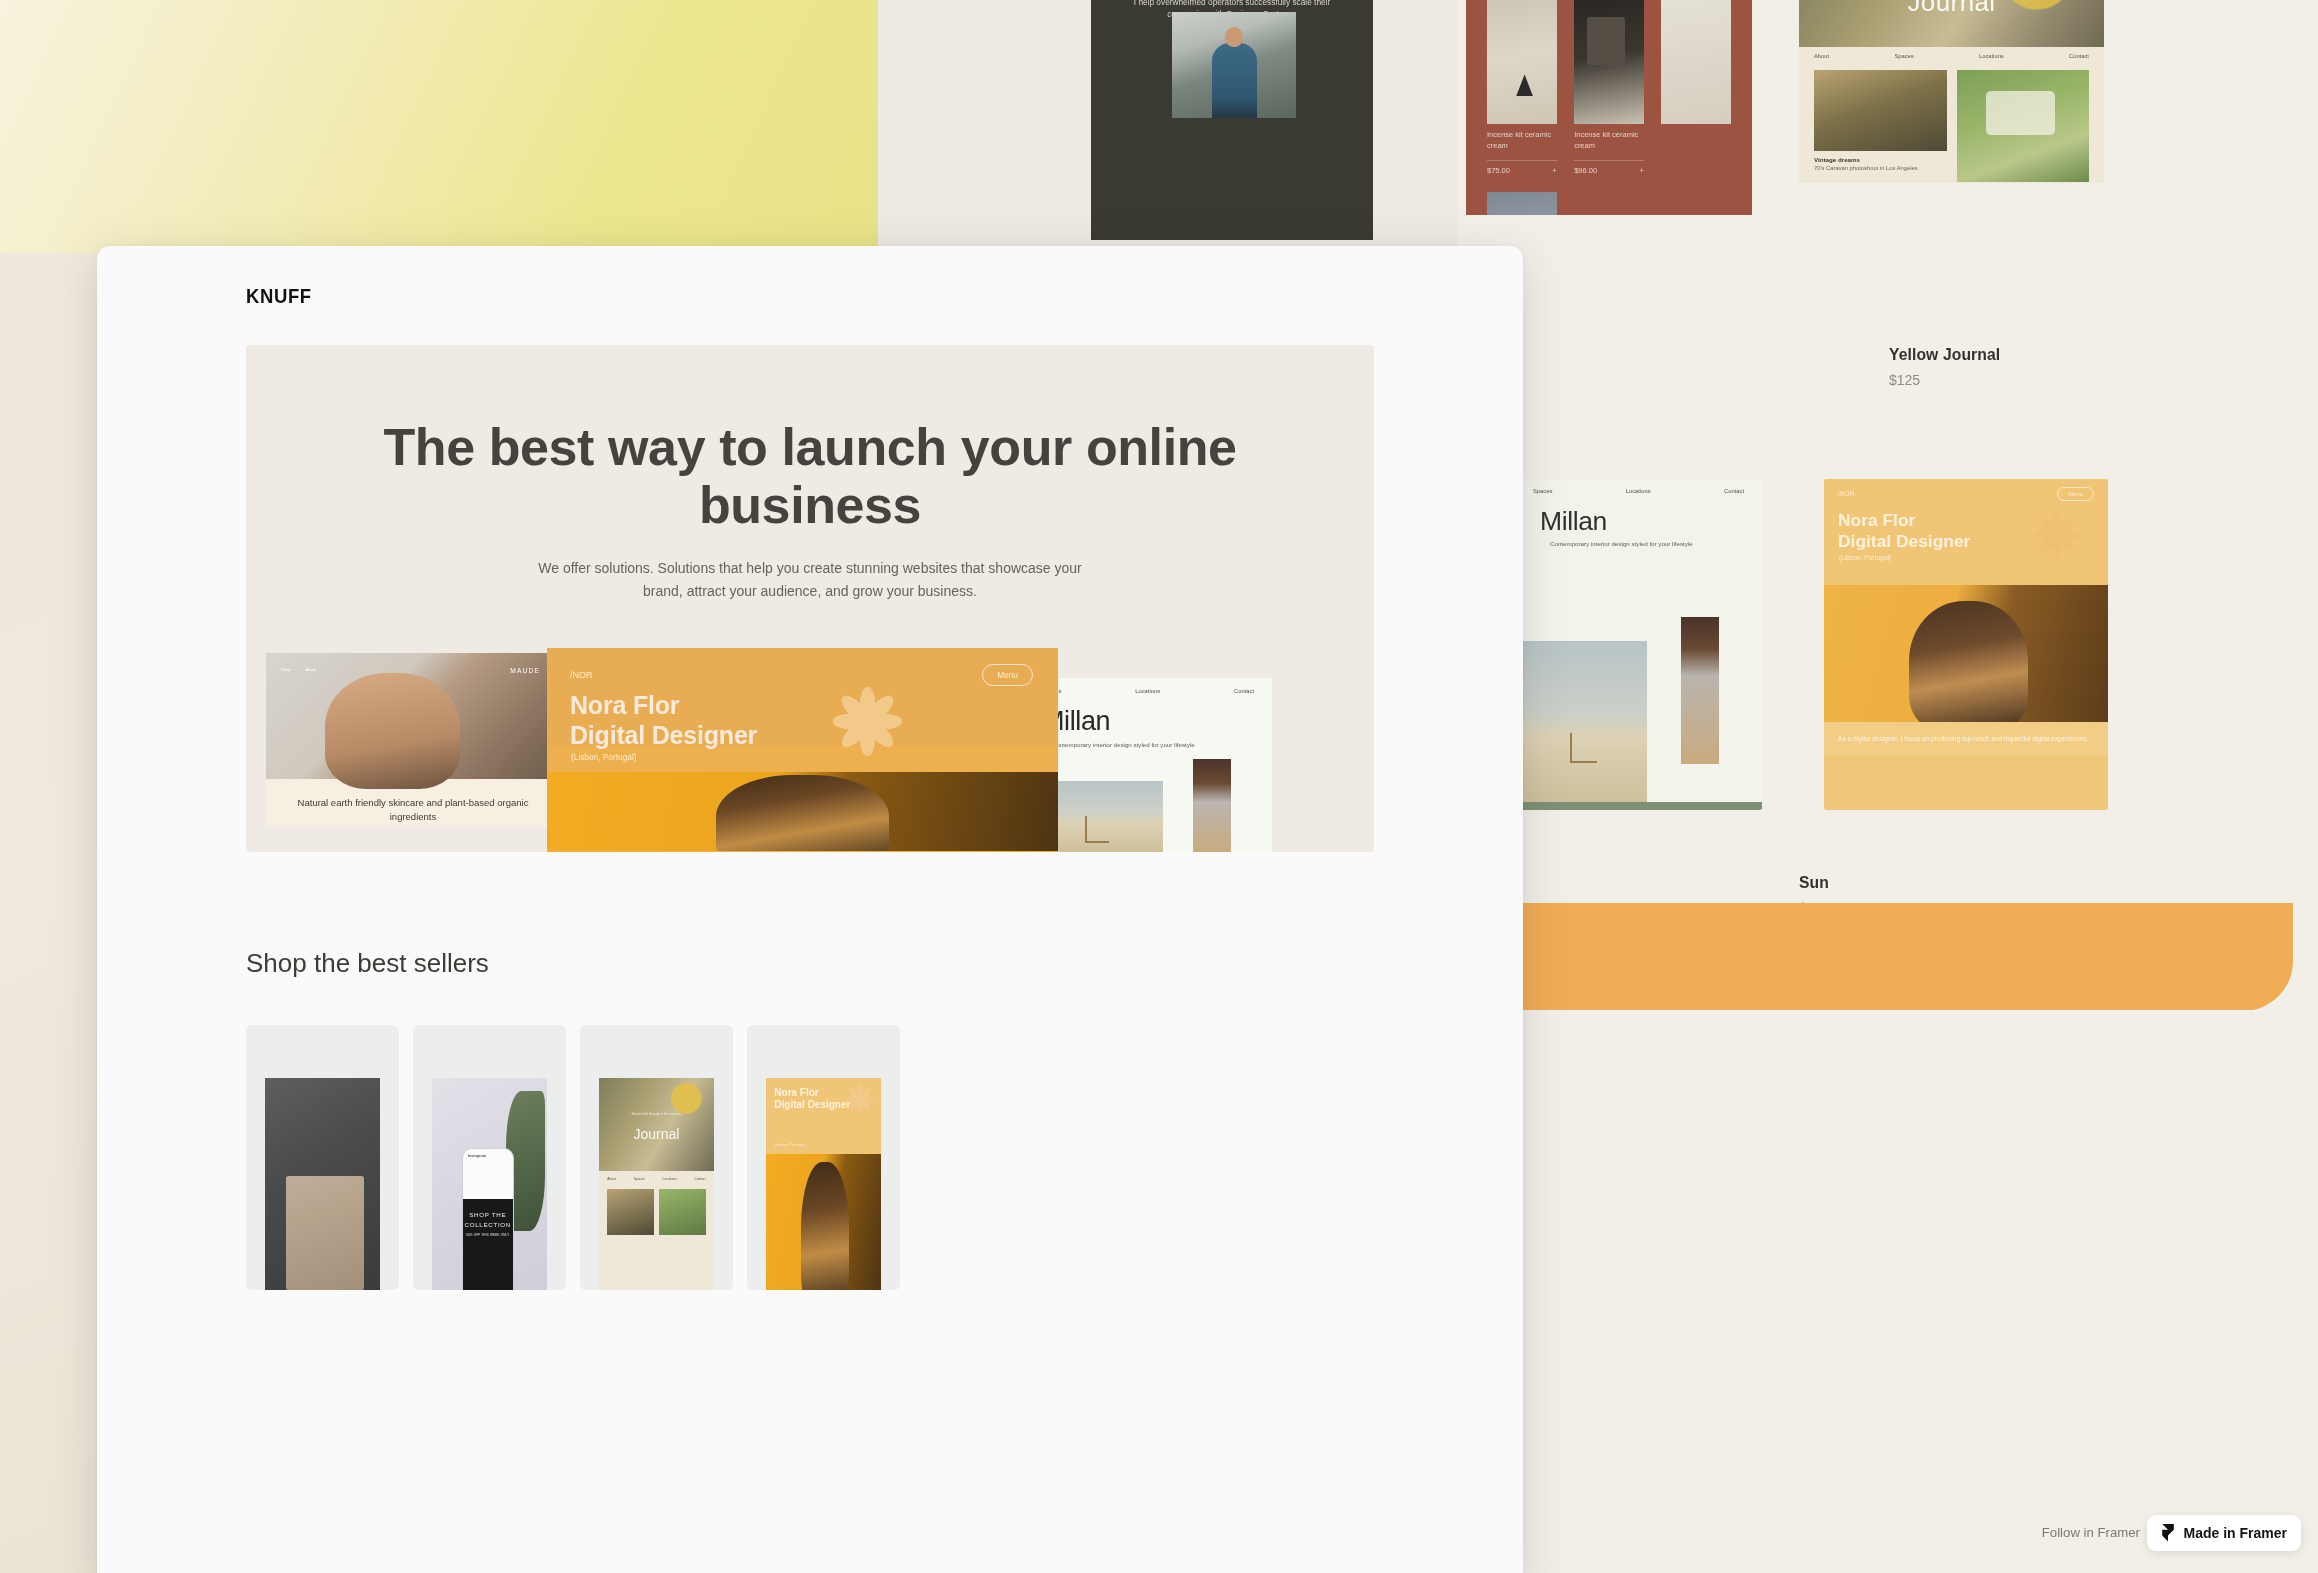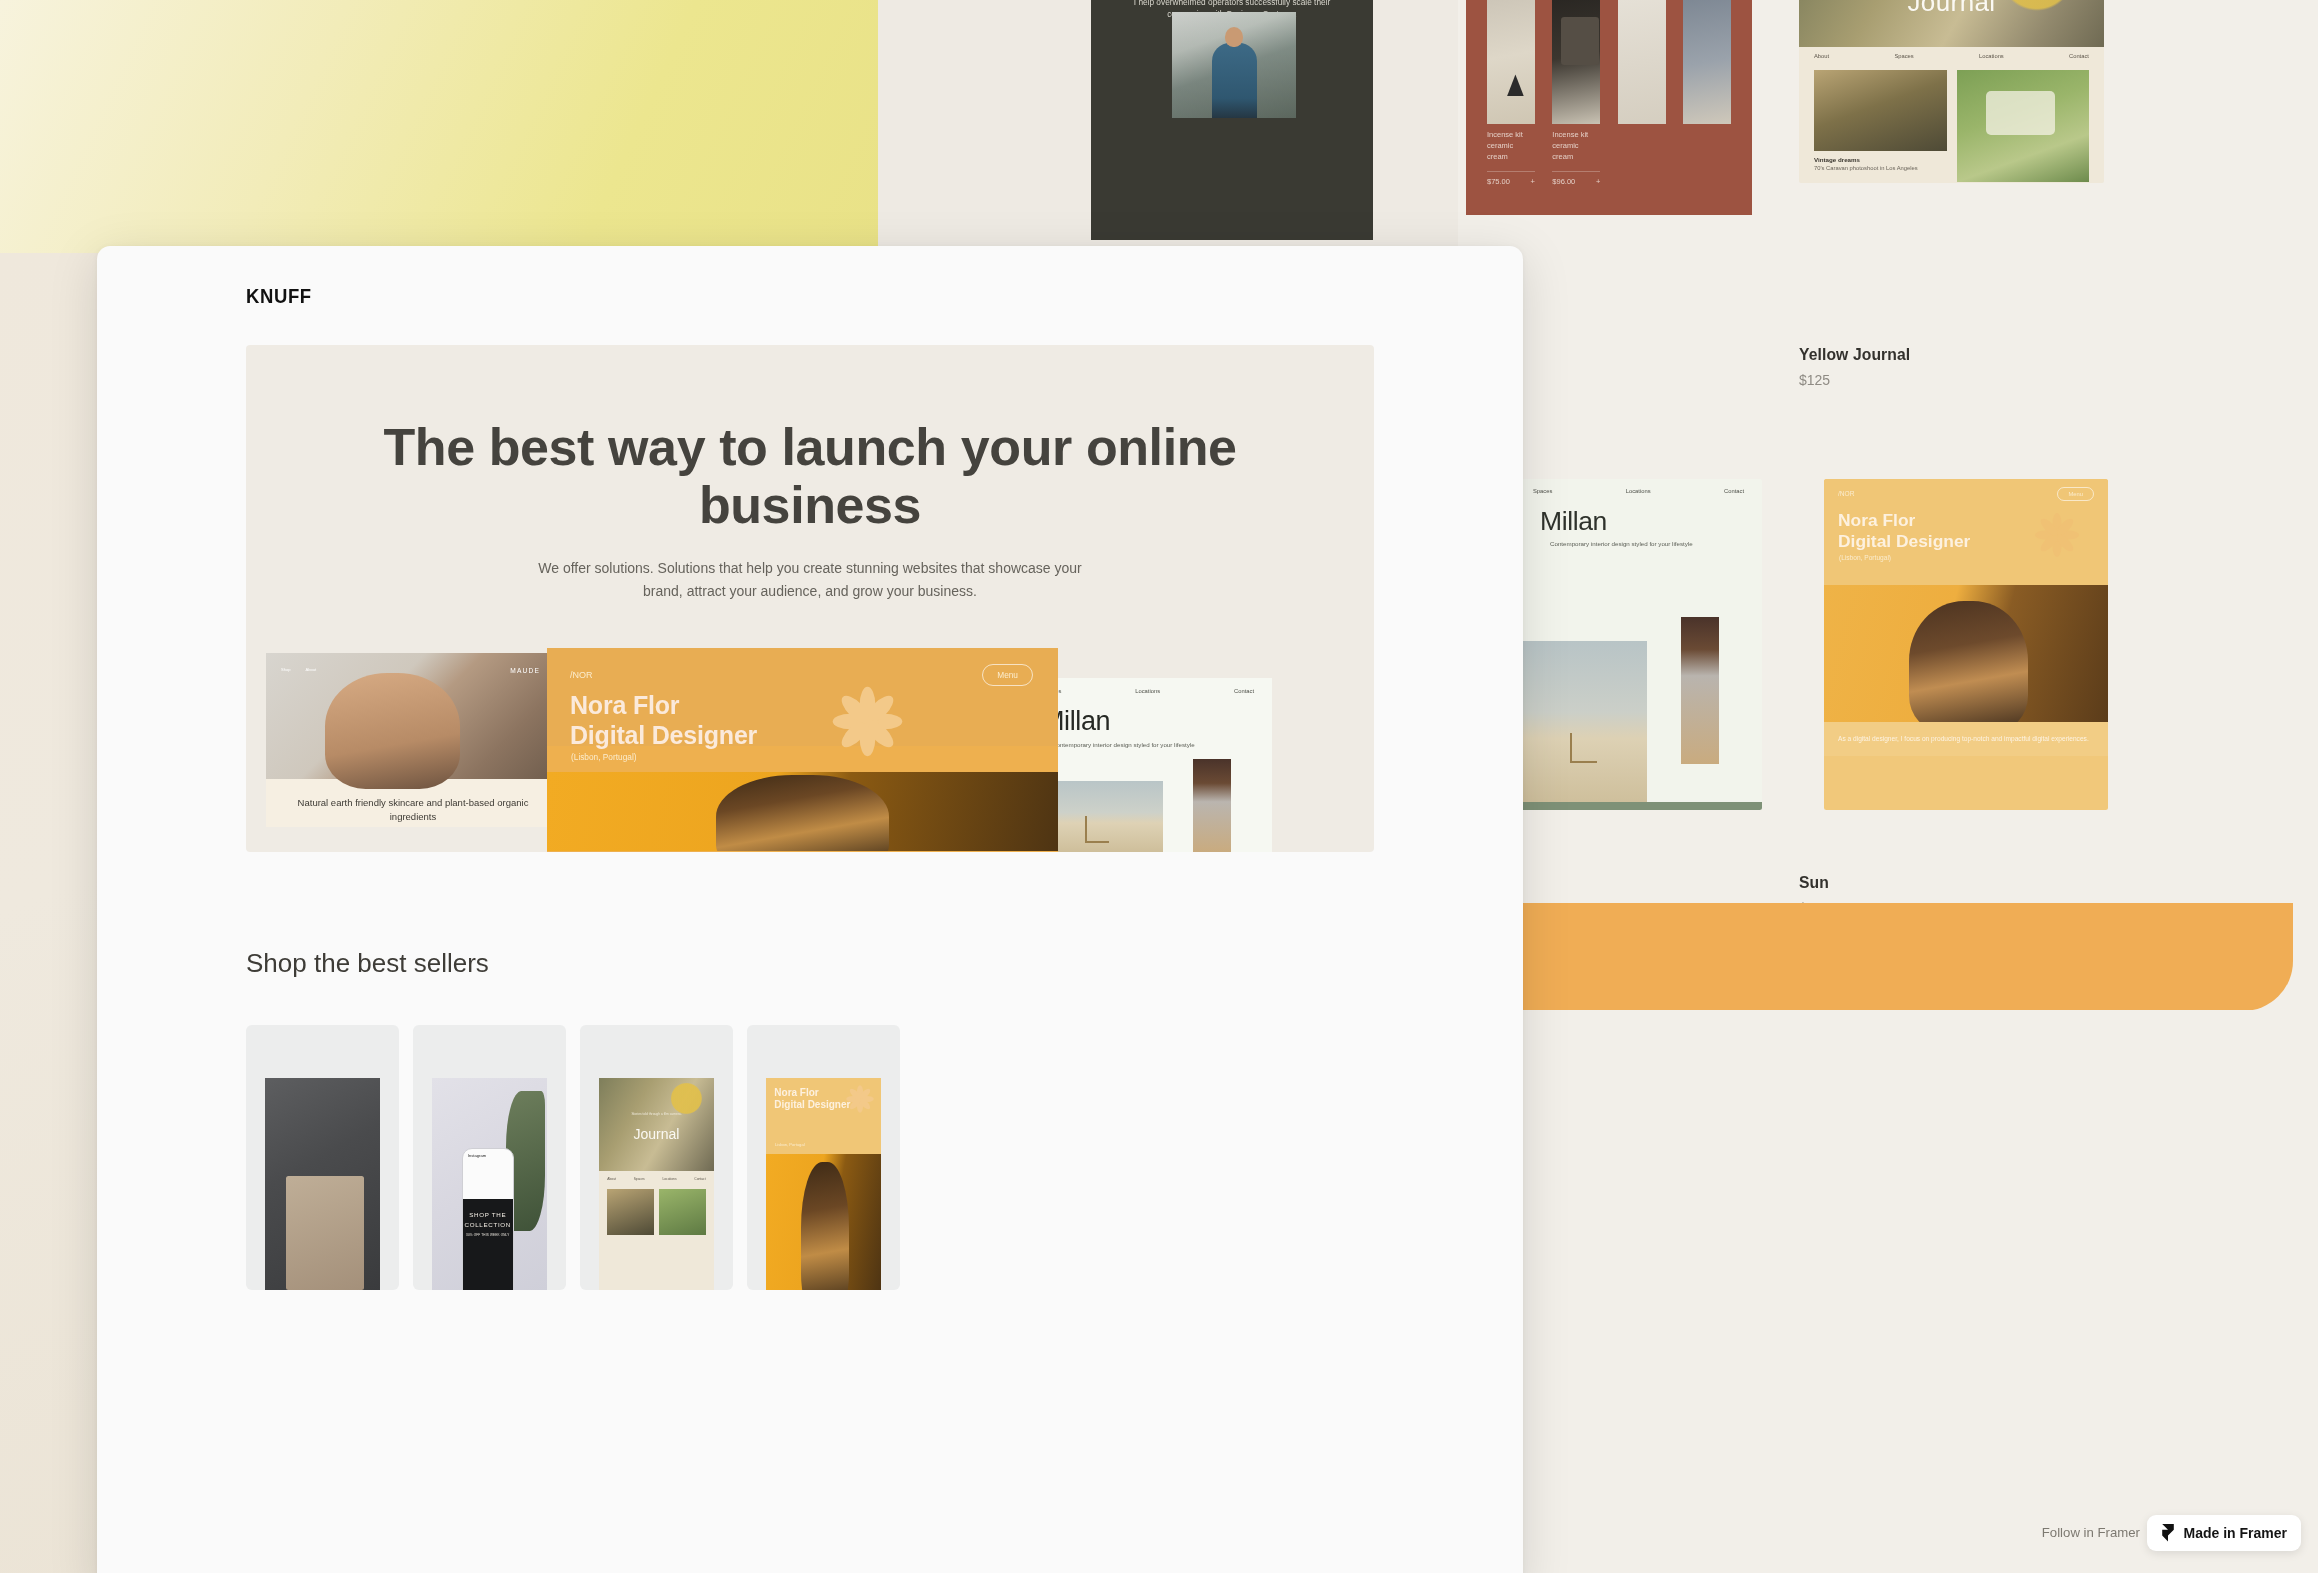--- a/index.html
+++ b/index.html
@@ -65,7 +65,7 @@
   }
   .bg-terracotta .tc-grid {
     position: absolute; left: 21px; top: 33px; right: 21px;
-    display: grid; grid-template-columns: 1fr 1fr 1fr 1fr; gap: 17.4px;
+    display: grid; grid-template-columns: 1fr 1fr 1fr; gap: 17.4px;
   }
   .bg-terracotta .tc-item { }
   .bg-terracotta .tc-img { width: 100%; height: 124px; }

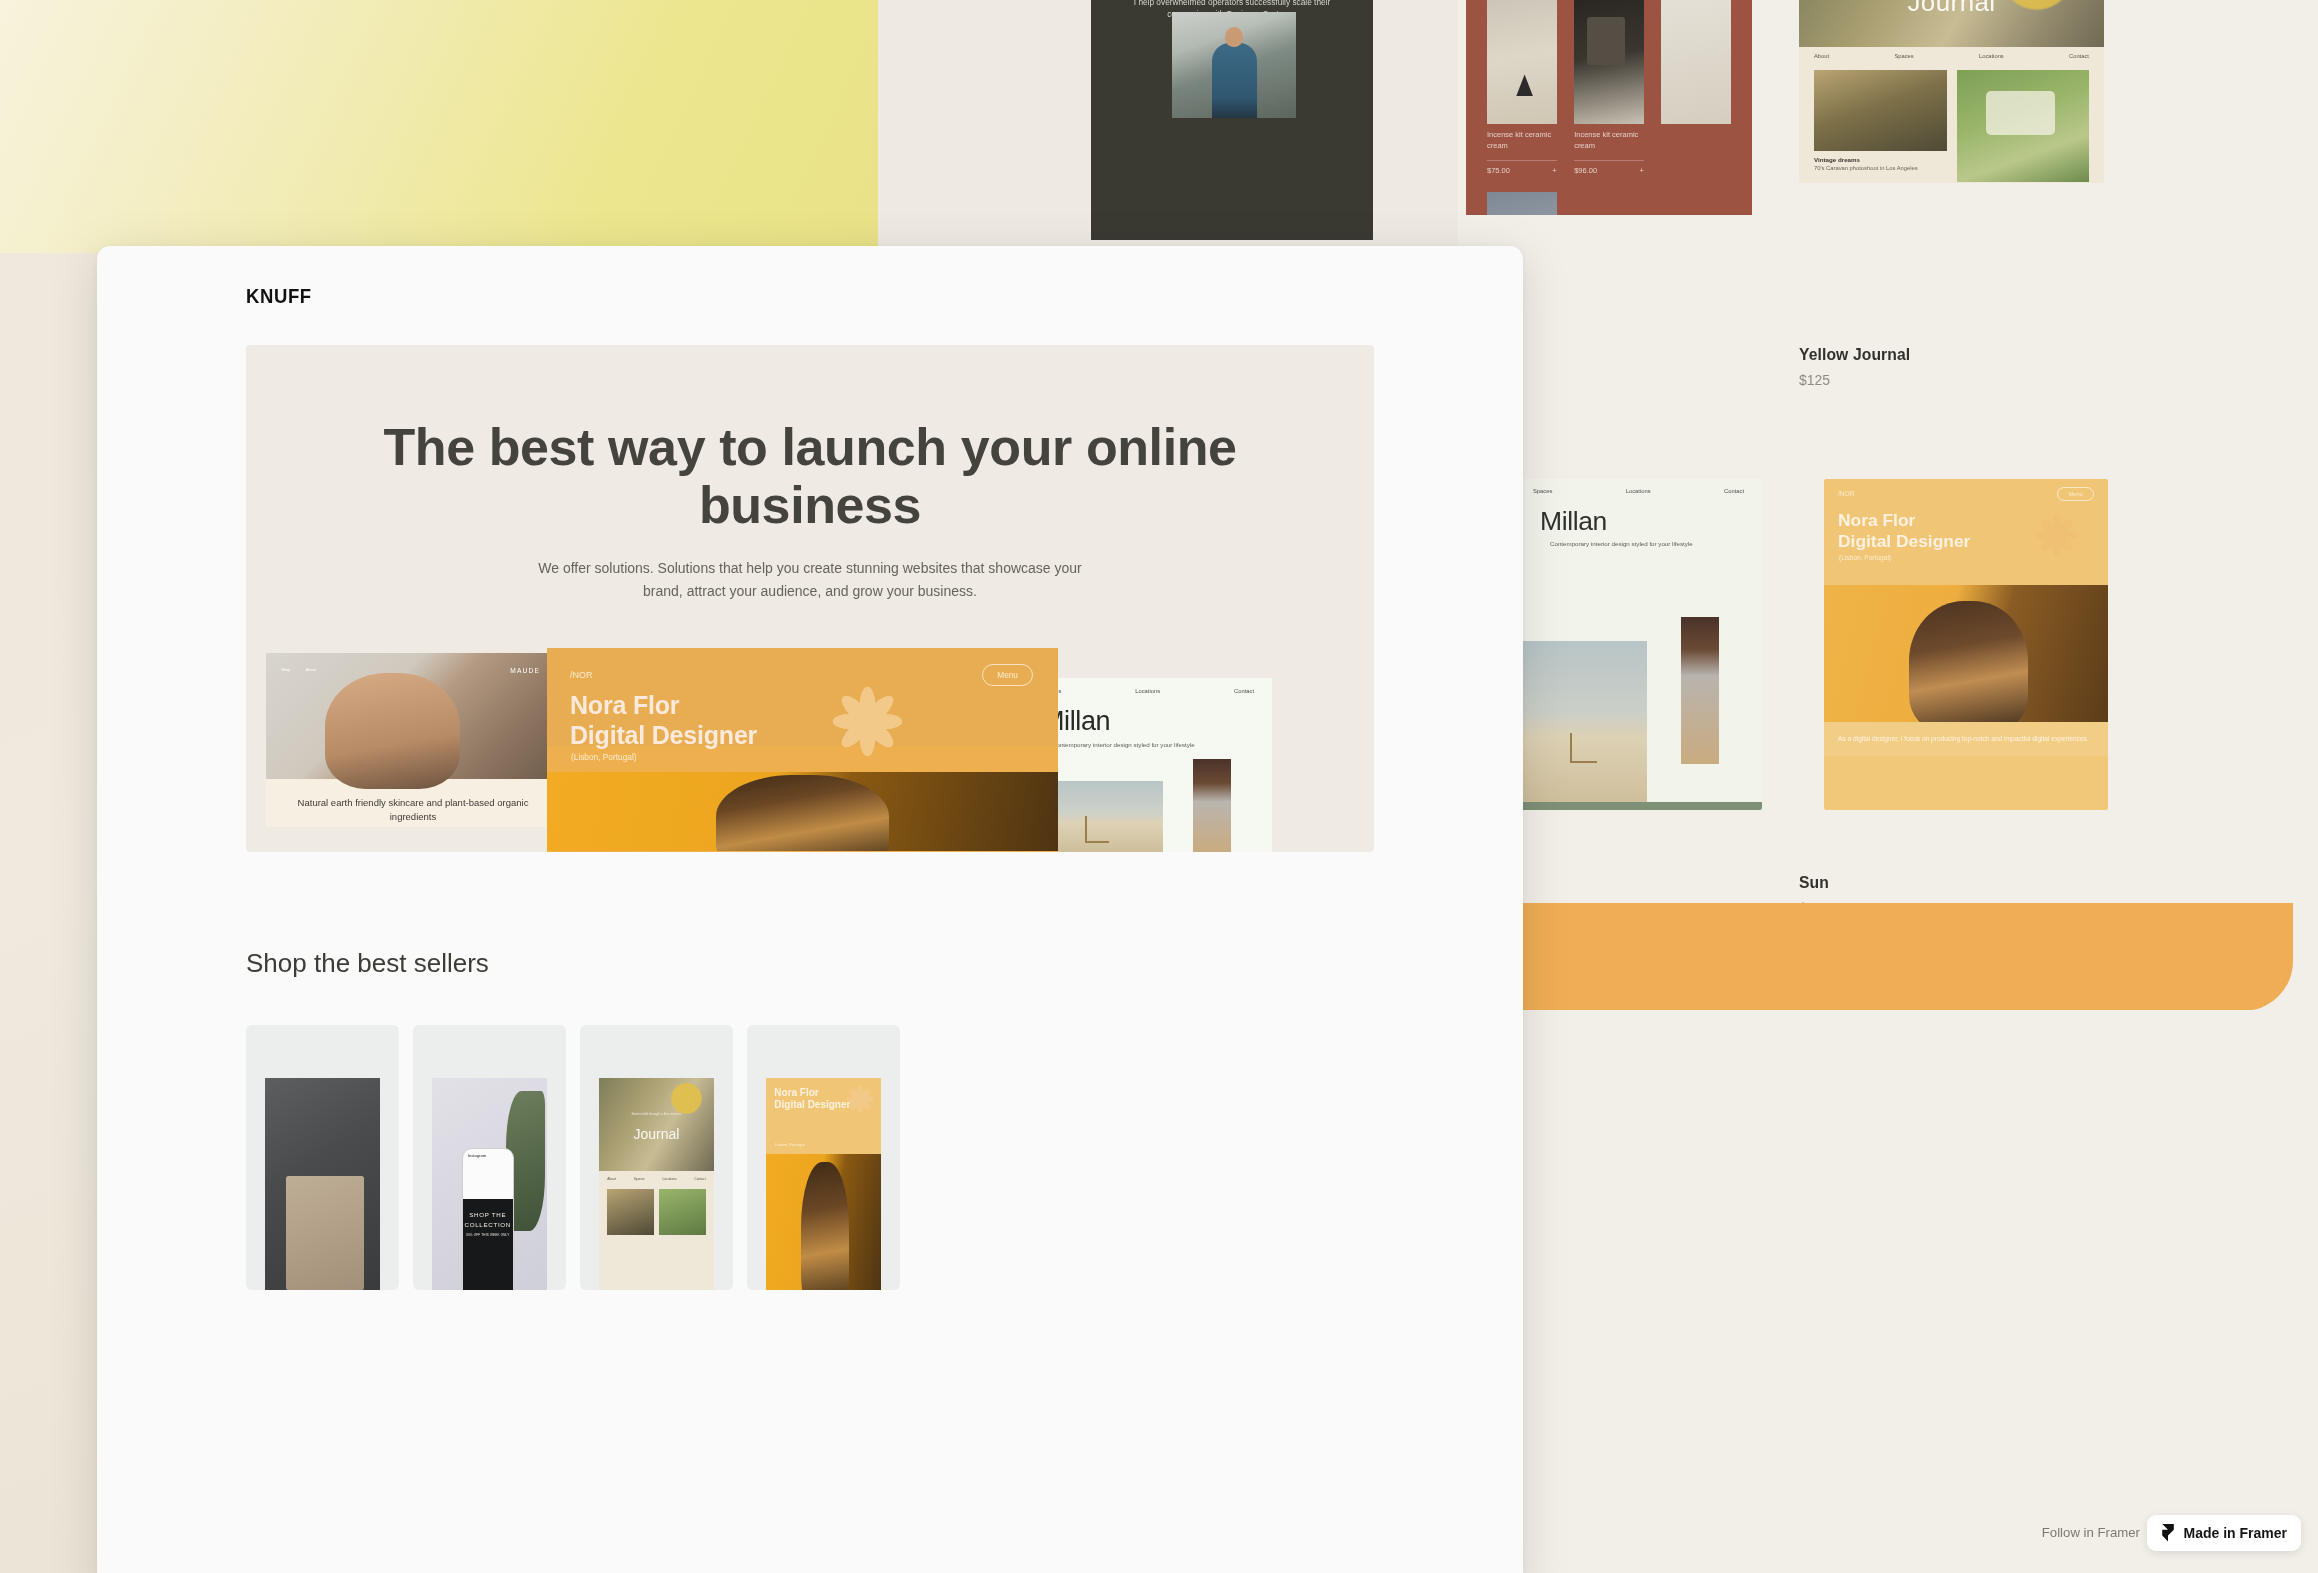--- a/index.html
+++ b/index.html
@@ -340,7 +340,7 @@
       </div>
     </div>
 
-    <div class="bg-prod-label" style="left:1799px; top:346px;">
+    <div class="bg-prod-label" style="left:1889px; top:346px;">
       <div class="pname">Yellow Journal</div>
       <div class="pprice">$125</div>
     </div>

